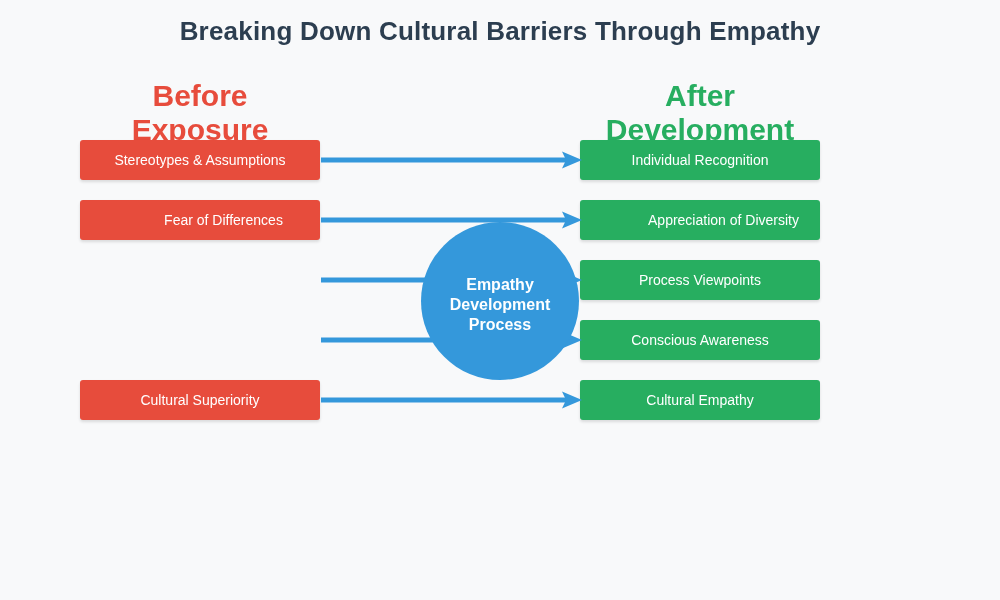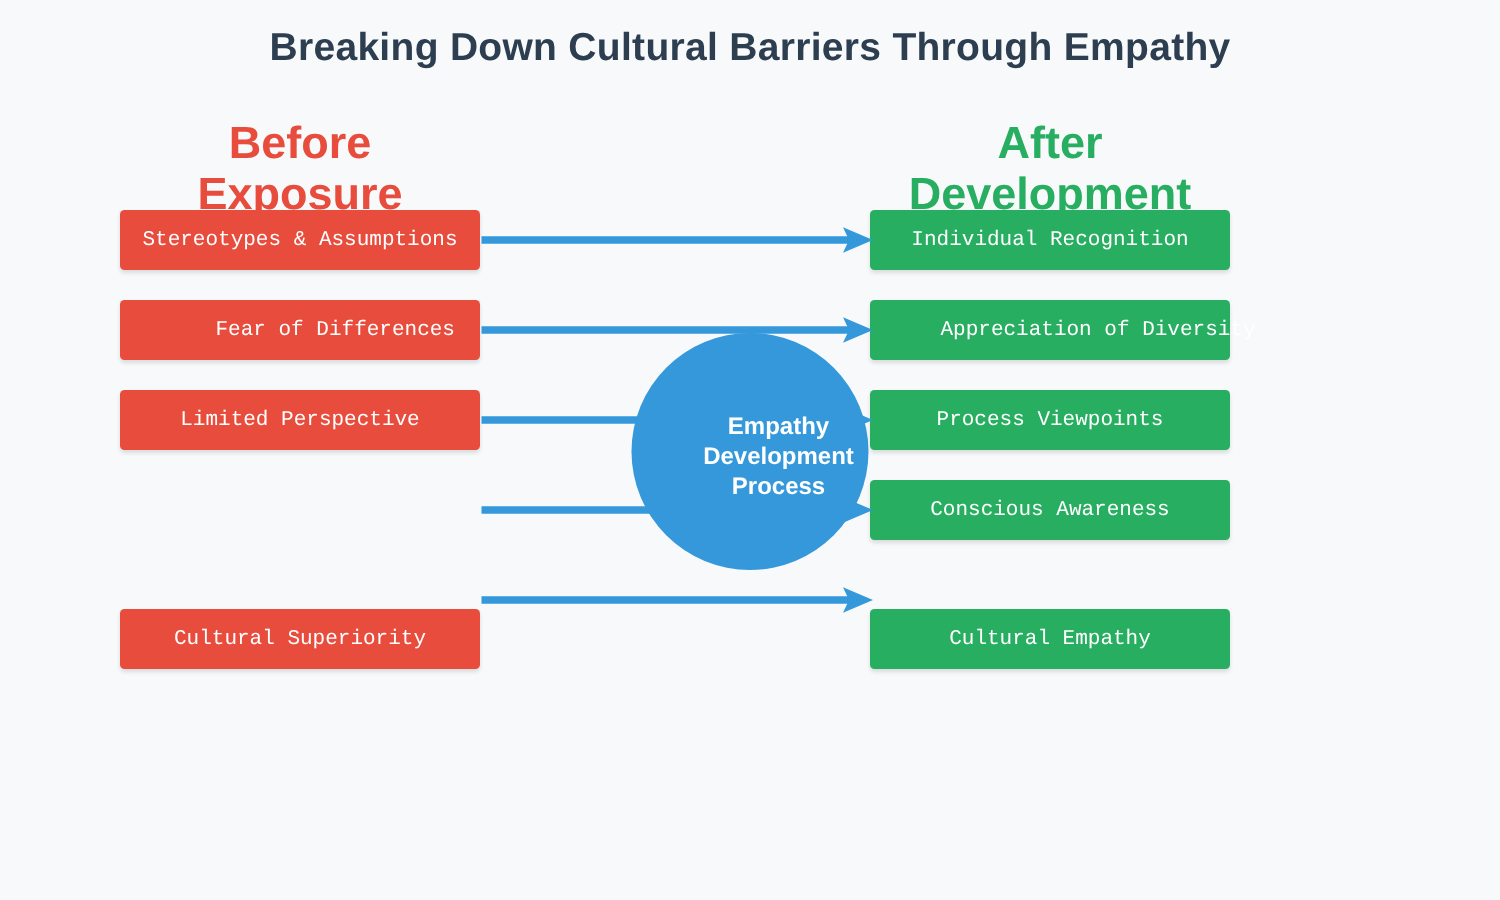--- a/index.html
+++ b/index.html
@@ -52,7 +52,6 @@
     border-radius:3px;
     box-shadow:0 2px 3px rgba(0,0,0,0.12);
     white-space:nowrap;
-    font-family:Liberation Mono, monospace;
   }
   .box.before{left:80px;background:var(--before);}
   .box.after{left:580px;background:var(--after);}

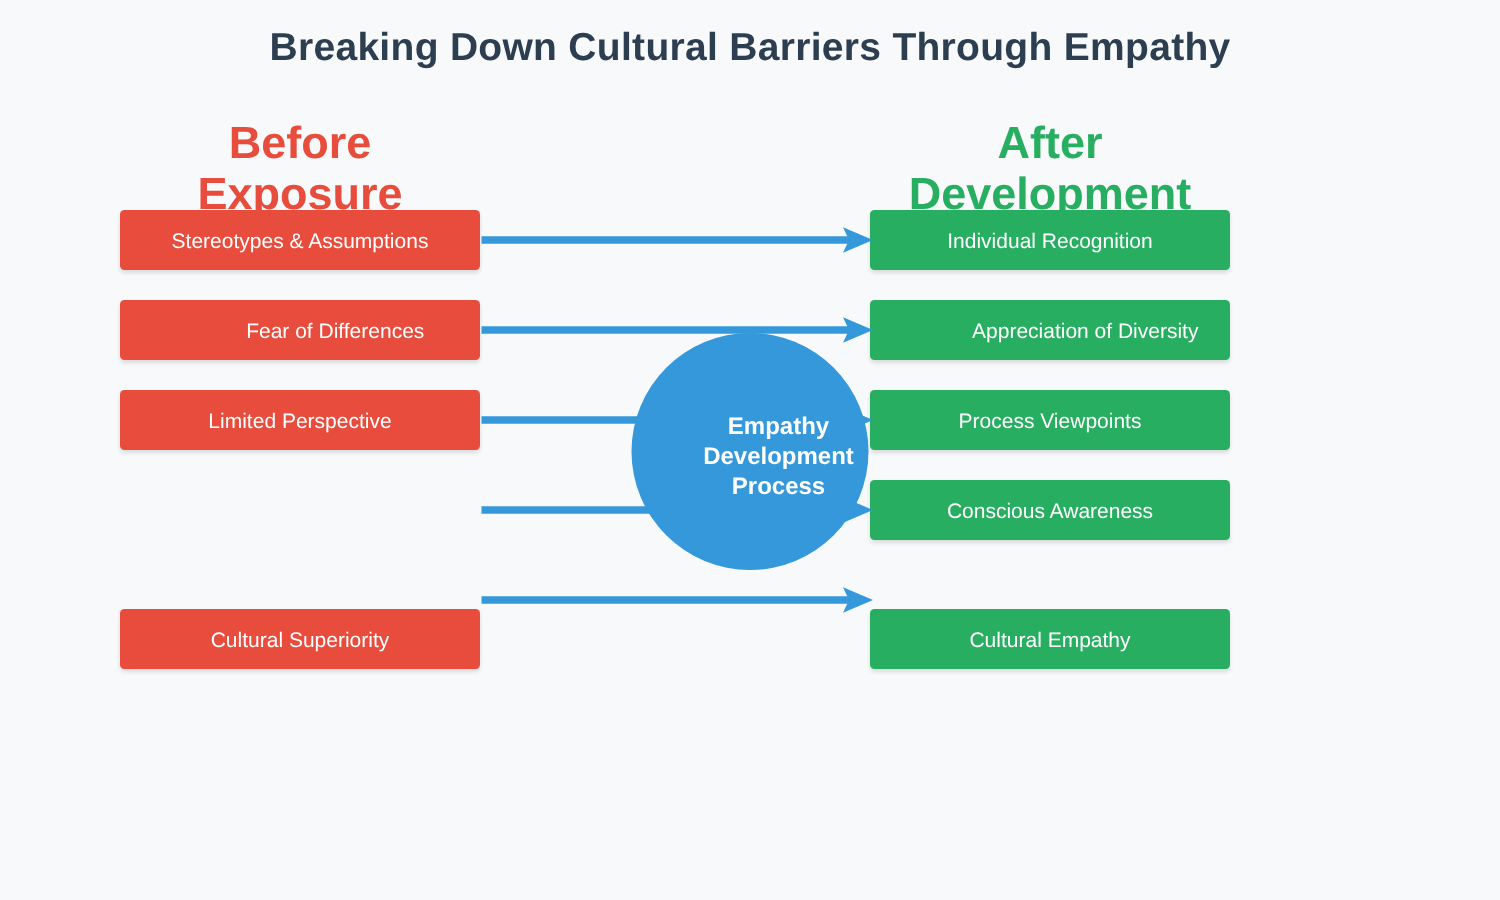--- a/index.html
+++ b/index.html
@@ -96,7 +96,6 @@
 
   <div class="box before r0">Stereotypes &amp; Assumptions</div>
   <div class="box before r1">Fear of Differences</div>
-  <div class="box before r2">Limited Perspective</div>
   <div class="box before r4">Cultural Superiority</div>
 
   <div class="box after r0">Individual Recognition</div>

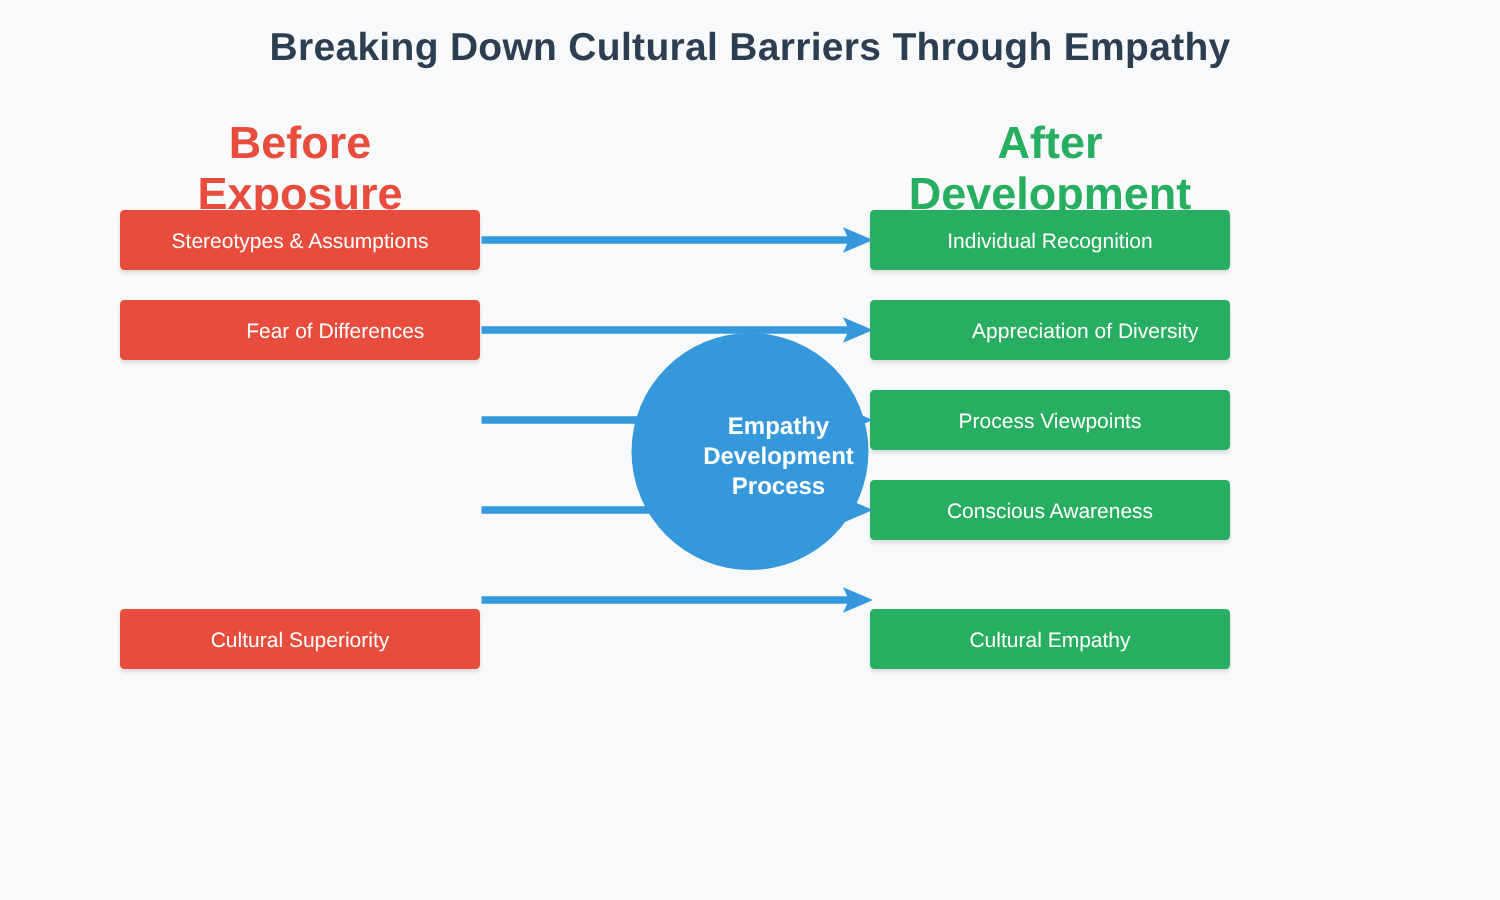--- a/index.html
+++ b/index.html
@@ -72,7 +72,7 @@
     background:var(--circle);
     display:flex;
     align-items:center;
-    justify-content:flex-end;
+    justify-content:center;
   }
   .process-label{
     width:120px;

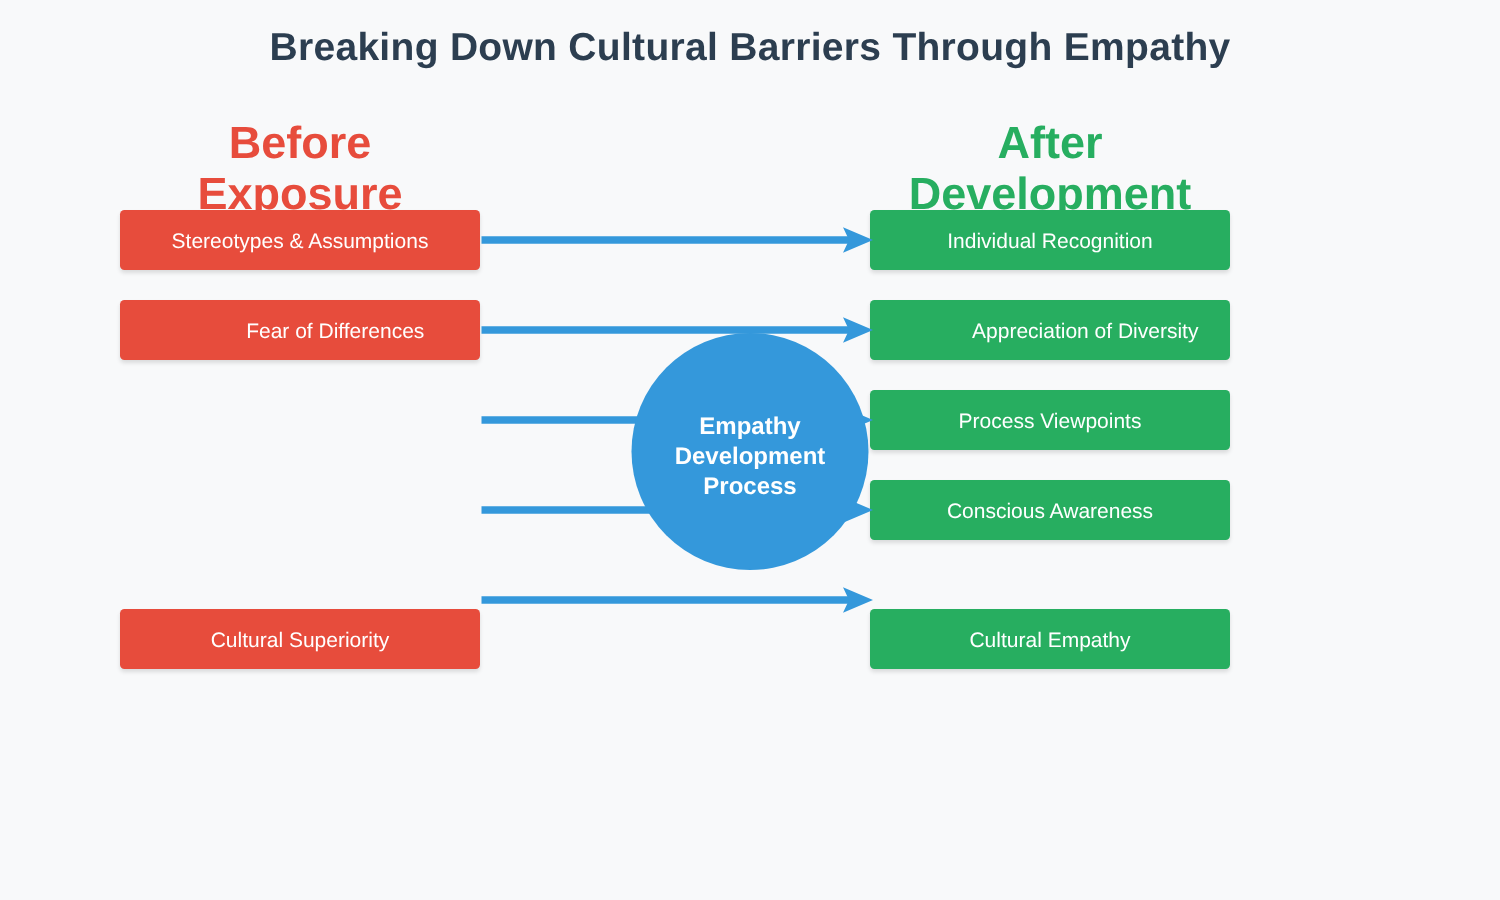--- a/index.html
+++ b/index.html
@@ -55,7 +55,7 @@
   }
   .box.before{left:80px;background:var(--before);}
   .box.after{left:580px;background:var(--after);}
-  .r0{top:140px;} .r1{top:200px;padding-left:47px;} .r2{top:260px;} .r3{top:320px;} .r4{top:380px;margin-top:26px;}
+  .r0{top:140px;} .r1{top:200px;padding-left:47px;} .r2{top:260px;} .r3{top:320px;} .r4{top:380px;}
   svg.arrows{
     position:absolute;
     left:0;top:0;

